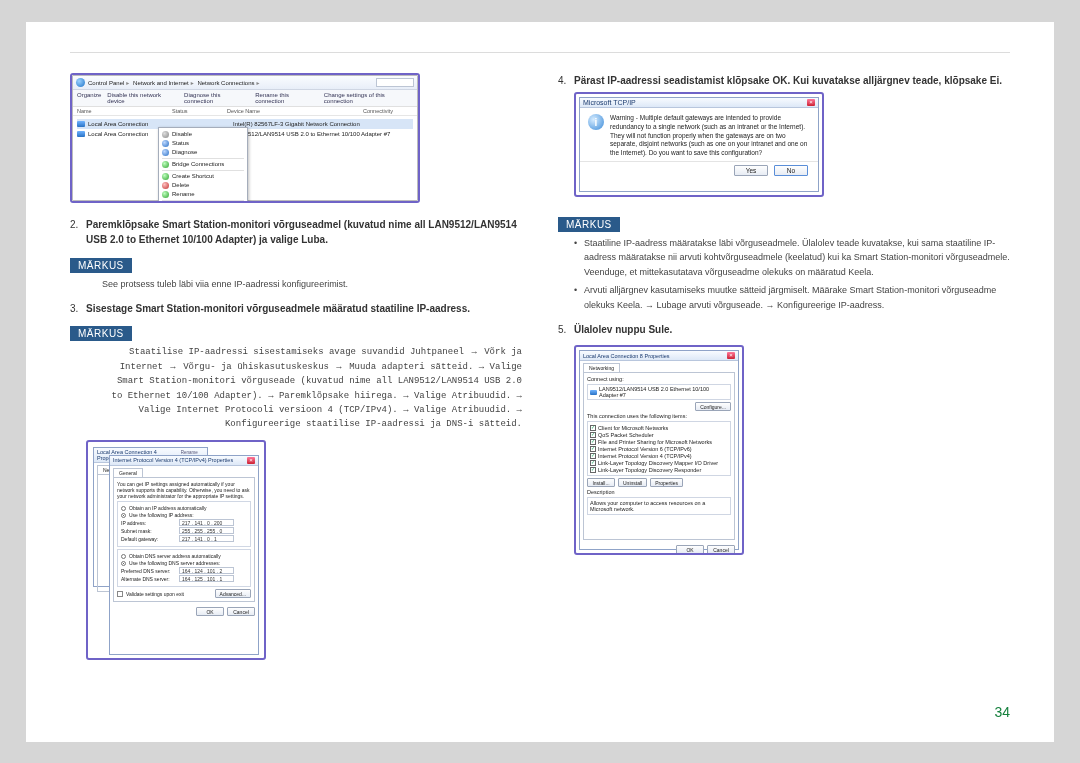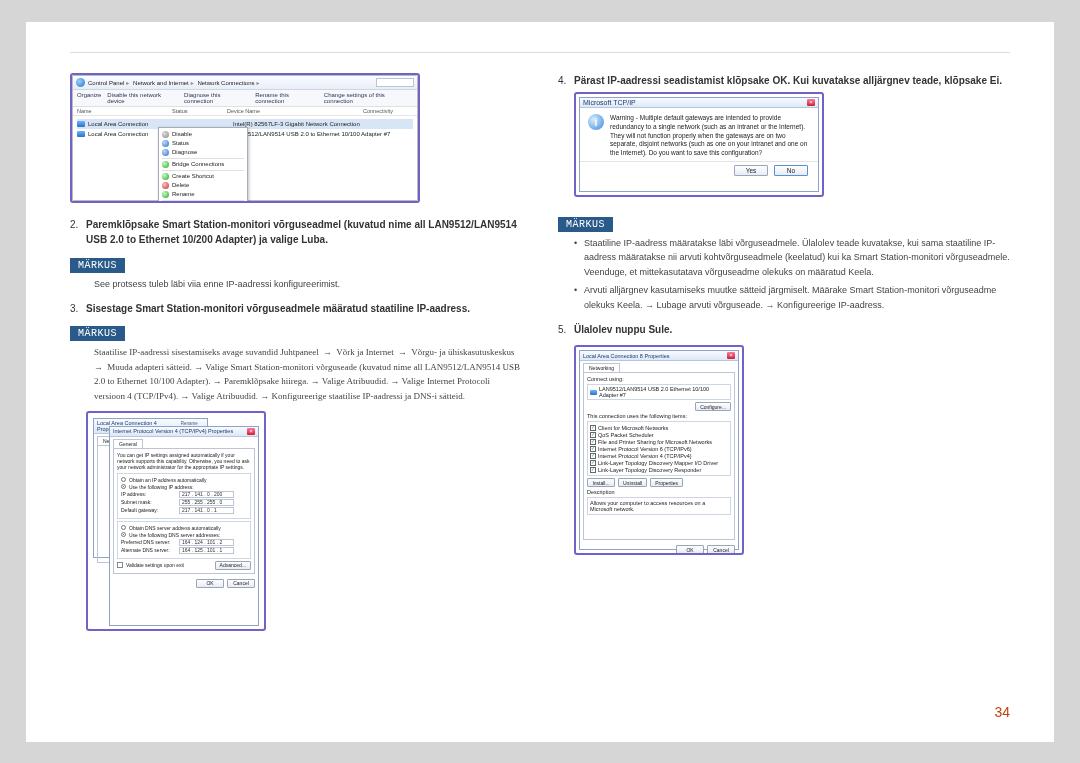--- a/index.html
+++ b/index.html
@@ -248,7 +248,7 @@
 
       <div class="ol-item">
         <span class="ol-num">2.</span>
-        <span class="ol-text">Paremklõpsake Smart Station-monitori võrguseadmel (kuvatud nime all LAN9512/LAN9514 USB 2.0 to Ethernet 10/200 Adapter) ja valige Luba.</span>
+        <span class="ol-text">Paremklõpsake Smart Station-monitori võrguseadmel (kuvatud nime all LAN9512/LAN9514 USB 2.0 to Ethernet 10/100 Adapter) ja valige Luba.</span>
       </div>
 
       <span class="note-tag">MÄRKUS</span>

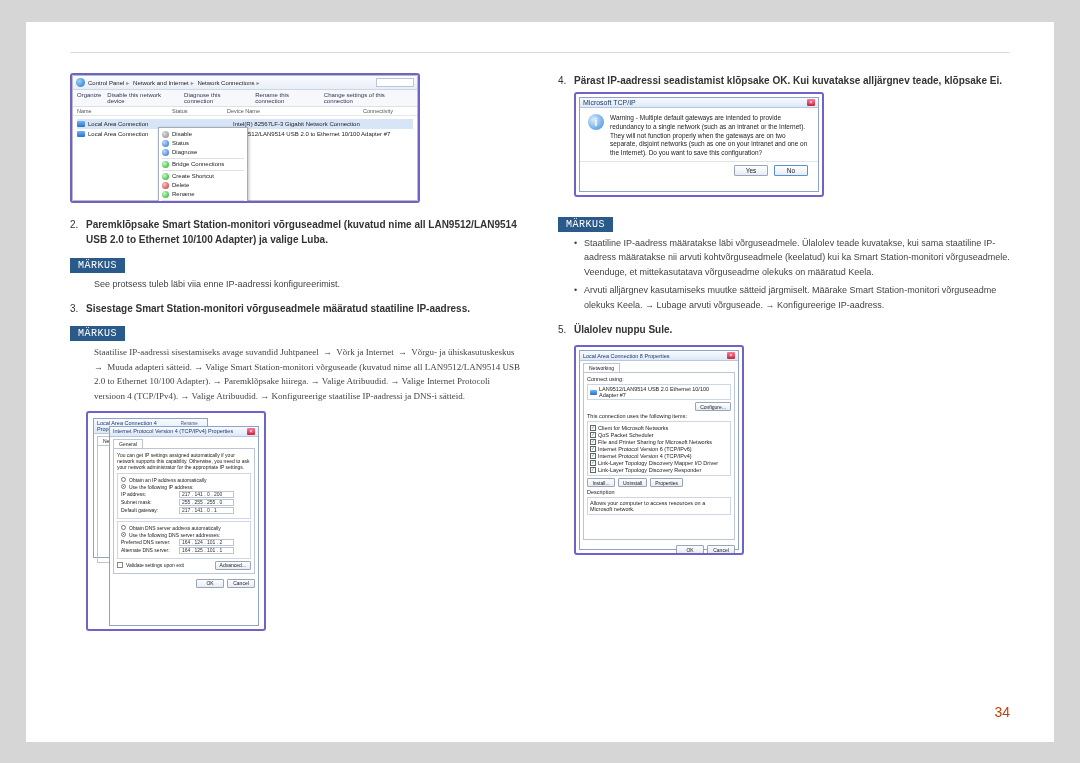--- a/index.html
+++ b/index.html
@@ -51,7 +51,6 @@
     padding:2px 8px;
     letter-spacing:0.5px;
     margin:6px 0 4px 0;
-    font-family:Liberation Mono, monospace;
   }
   .note-body, .bullet-item {
     font-size:9px;

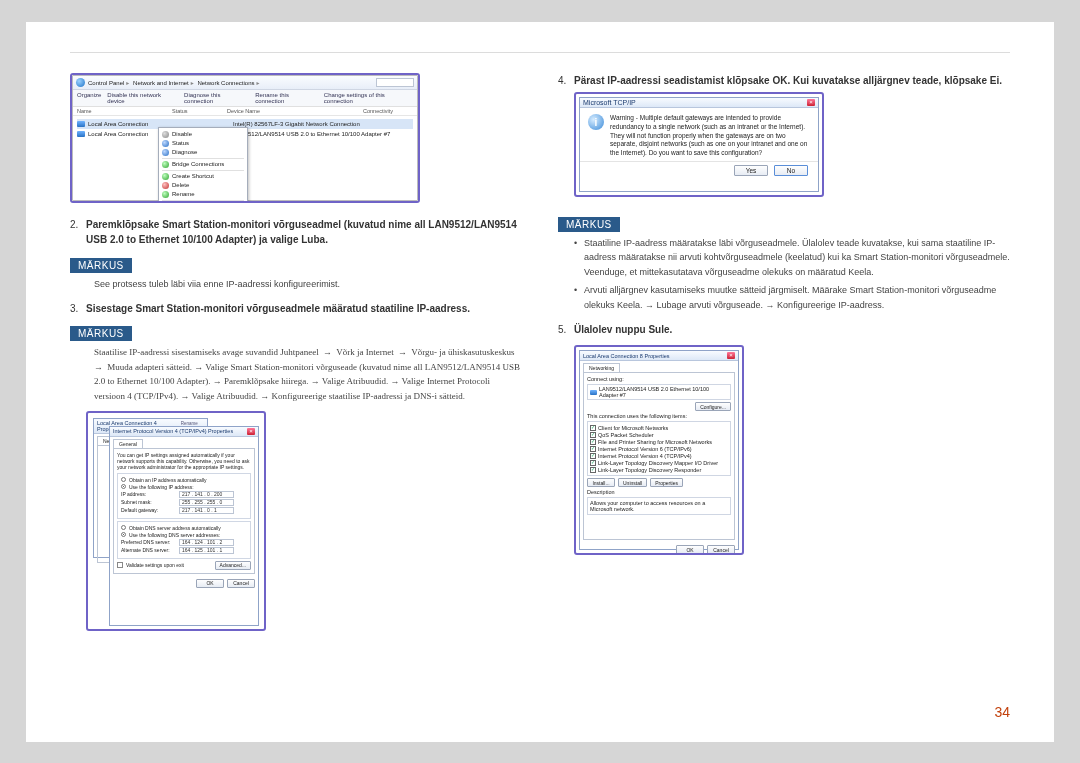--- a/index.html
+++ b/index.html
@@ -56,7 +56,7 @@
     font-size:9px;
     color:#444;
     line-height:1.6;
-    margin-left:24px;
+    margin-left:32px;
   }
   .bullet-list { list-style: none; padding:0; margin-left:16px; }
   .bullet-item { display:flex; margin-left:0; margin-bottom:4px;}

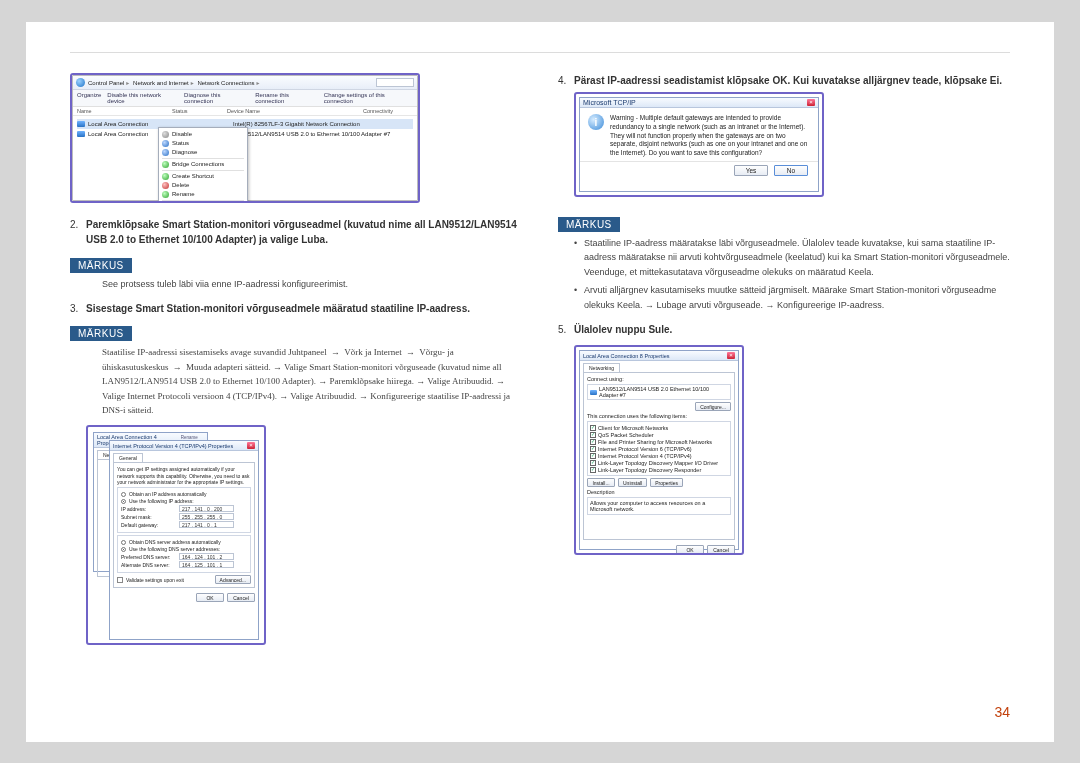--- a/index.html
+++ b/index.html
@@ -61,7 +61,7 @@
   .bullet-list { list-style: none; padding:0; margin-left:16px; }
   .bullet-item { display:flex; margin-left:0; margin-bottom:4px;}
   .bullet-dot { flex:none; width:10px; }
-  .nowrap-ui { font-family: Liberation Serif, serif; }
+  .nowrap-ui { font-family: Liberation Mono, monospace; text-align: right; }
   .arrow { margin:0 2px; }
   .page-num {
     position:absolute;

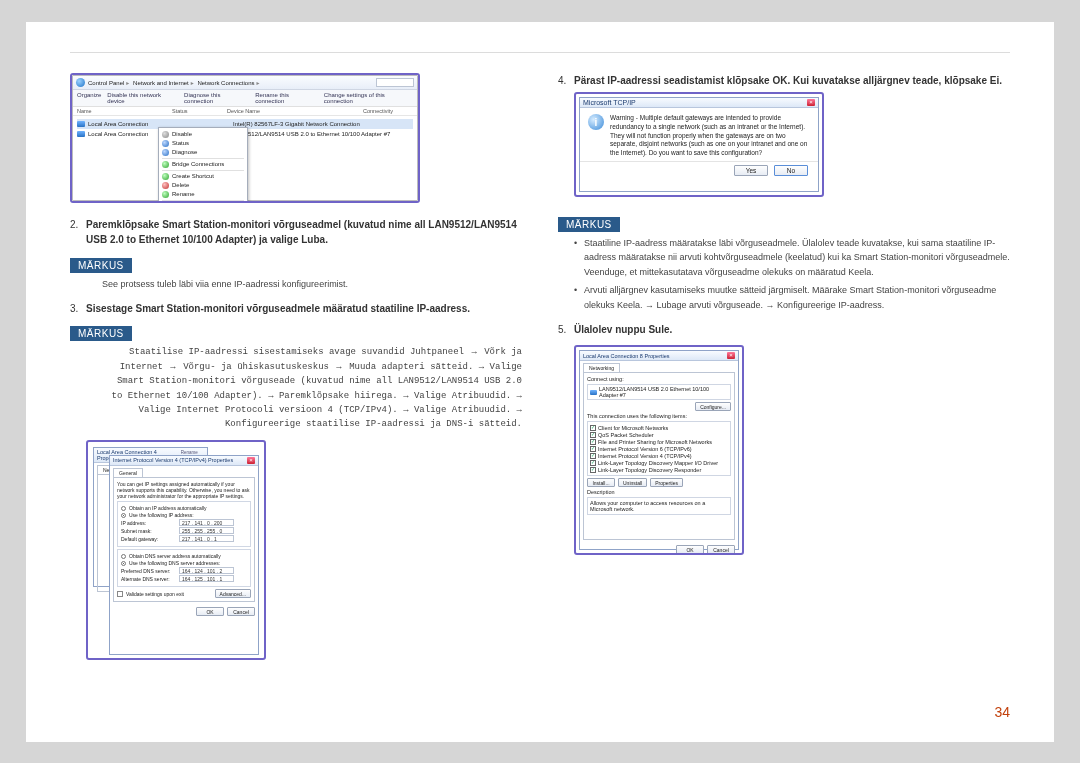--- a/index.html
+++ b/index.html
@@ -68,7 +68,7 @@
     right:44px;
     bottom:22px;
     font-size:14px;
-    color:#c2410c;
+    color:#15803d;
   }
 
   

